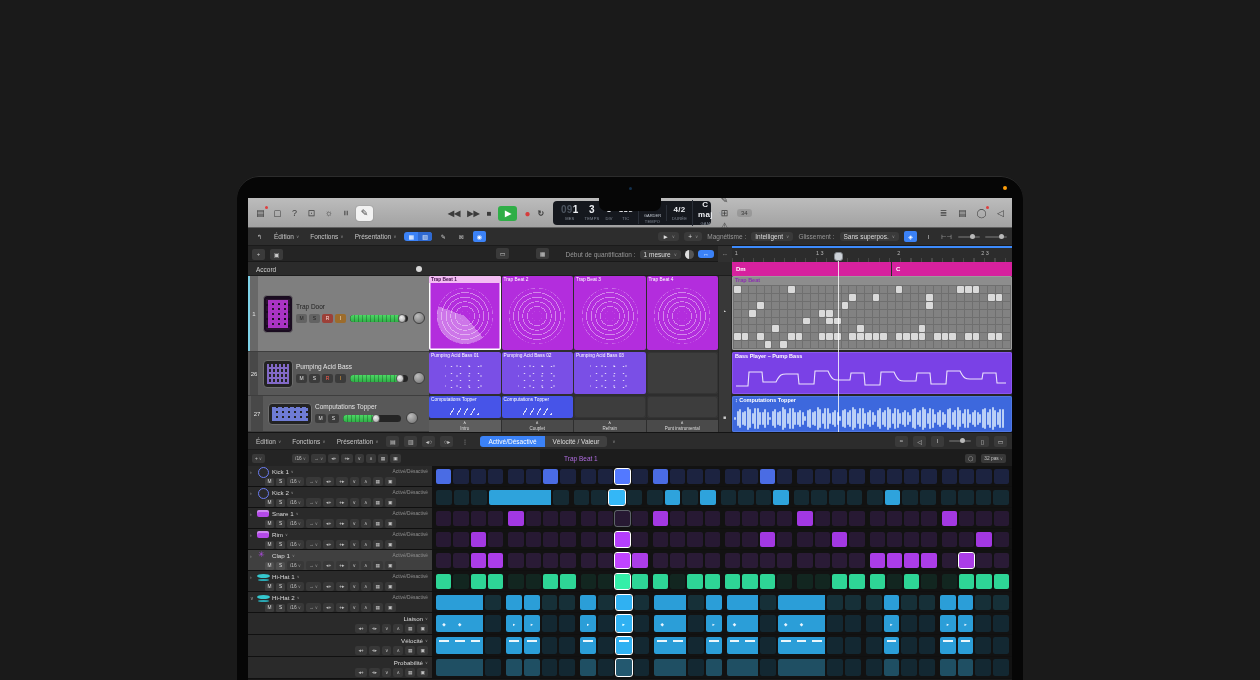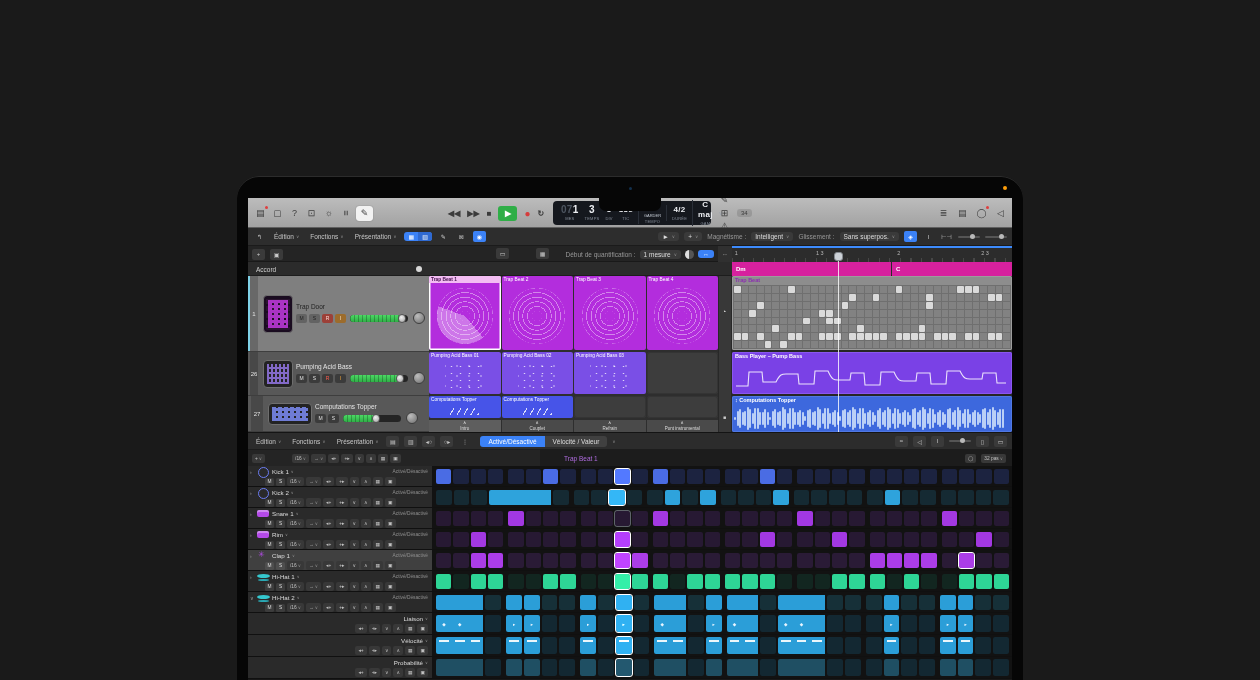--- a/index.html
+++ b/index.html
@@ -225,7 +225,7 @@
       </div>
       <div class="lcd">
         <div class="lgrp">
-            <div class="lval"><span class="dim">07</span><span>1</span></div>
+            <div class="lval"><span class="dim">09</span><span>1</span></div>
             <div class="llab">MES</div>
           </div>
         <div class="lgrp">

